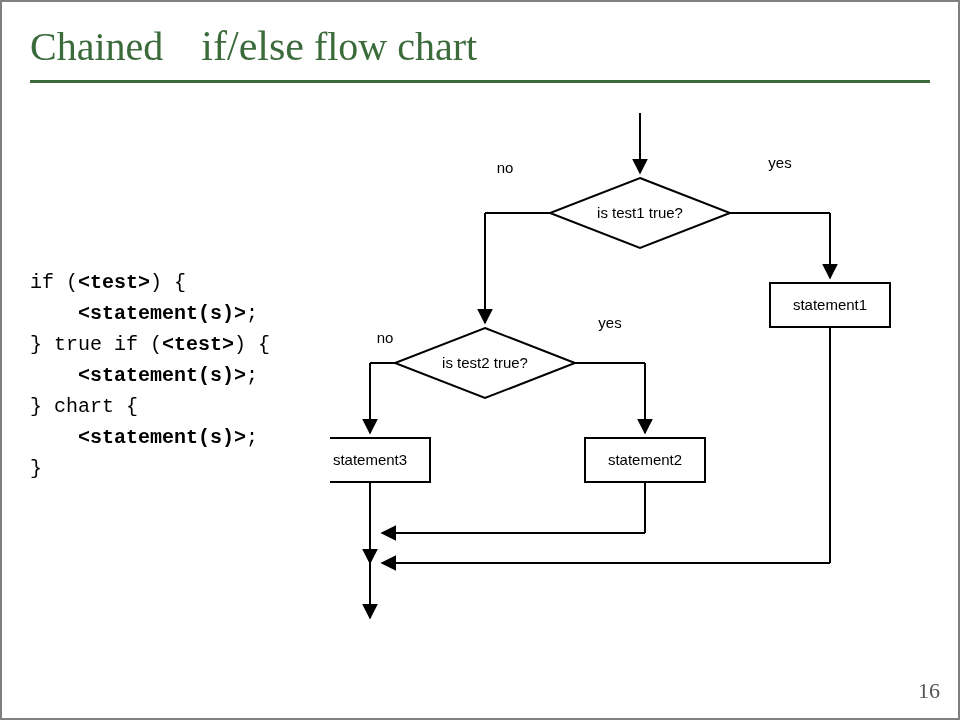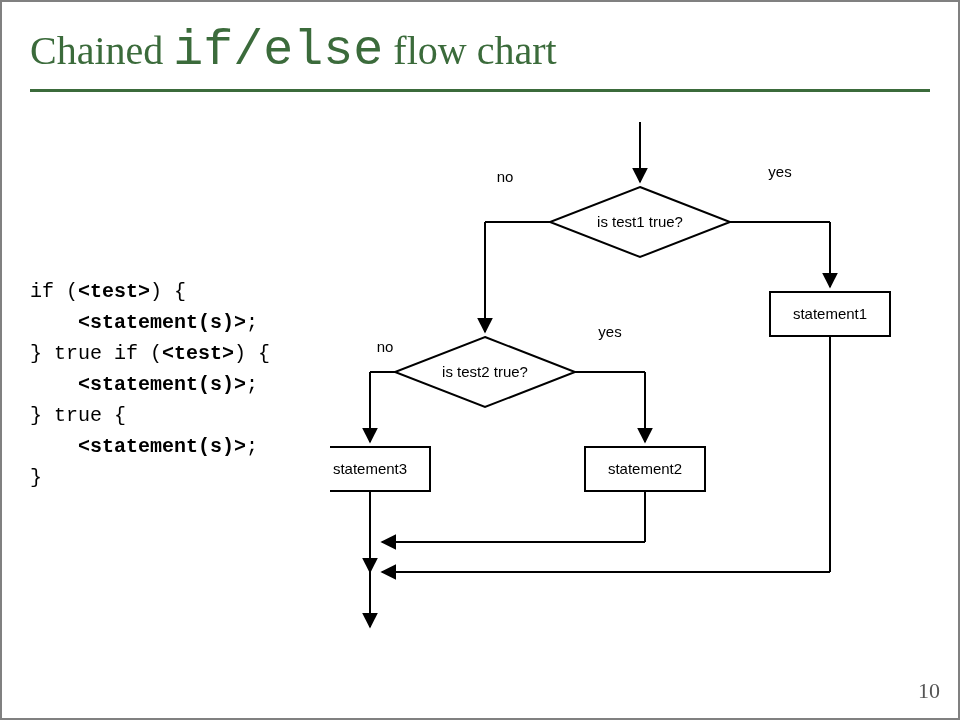--- a/index.html
+++ b/index.html
@@ -5,7 +5,7 @@
   html,body{margin:0;padding:0;width:960px;height:720px;background:#fff;font-family:Georgia,"Times New Roman",serif;}
   .slide{box-sizing:border-box;border:2px solid #808080;width:960px;height:720px;position:relative;padding:20px 28px;}
   .title{color:#3b6b3b;font-size:40px;font-weight:normal;border-bottom:3px solid #3b6b3b;padding-bottom:10px;margin-bottom:30px;}
-  .title .mono{font-family:Liberation Mono, monospace;font-size:50px;}
+  .title .mono{font-family:Liberation Serif, serif;font-size:42px;margin-left:28px;}
   .content{display:flex;align-items:center;}
   .code{font-family:"Courier New",monospace;font-size:20px;color:#000;line-height:1.55;flex:0 0 300px;}
   .code .bold{font-weight:bold;}

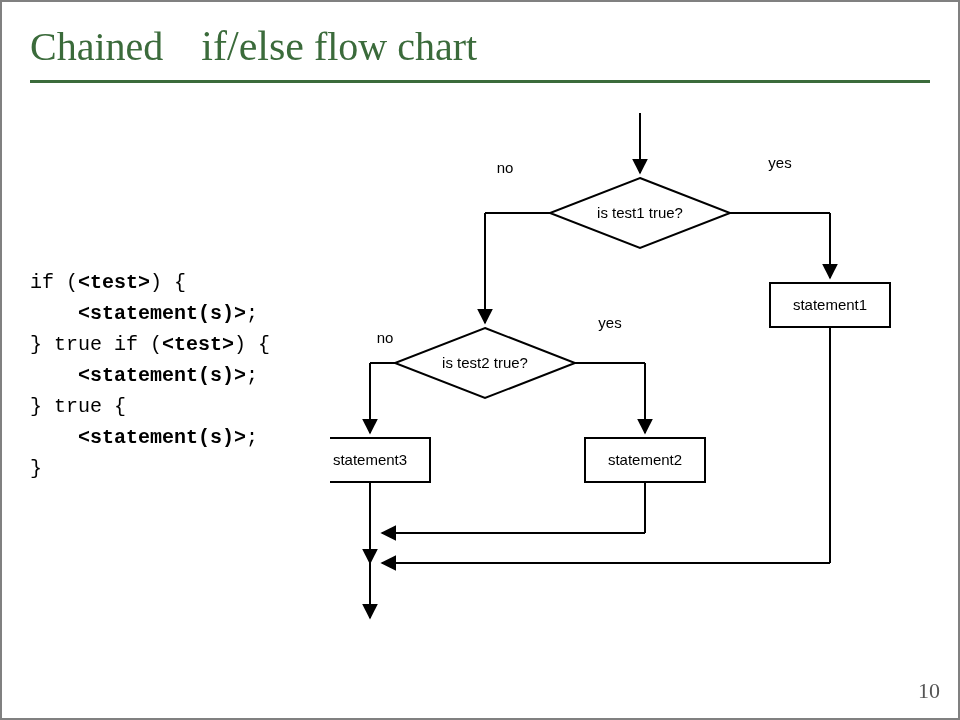--- a/index.html
+++ b/index.html
@@ -28,7 +28,7 @@
       <div><span style="white-space:pre">    </span><span class="bold">&lt;statement(s)&gt;</span><span>;</span></div>
       <div><span>} true if (</span><span class="bold">&lt;test&gt;</span><span>) {</span></div>
       <div><span style="white-space:pre">    </span><span class="bold">&lt;statement(s)&gt;</span><span>;</span></div>
-      <div><span>} true {</span></div>
+      <div><span>} chart {</span></div>
       <div><span style="white-space:pre">    </span><span class="bold">&lt;statement(s)&gt;</span><span>;</span></div>
       <div><span>}</span></div>
     </div>

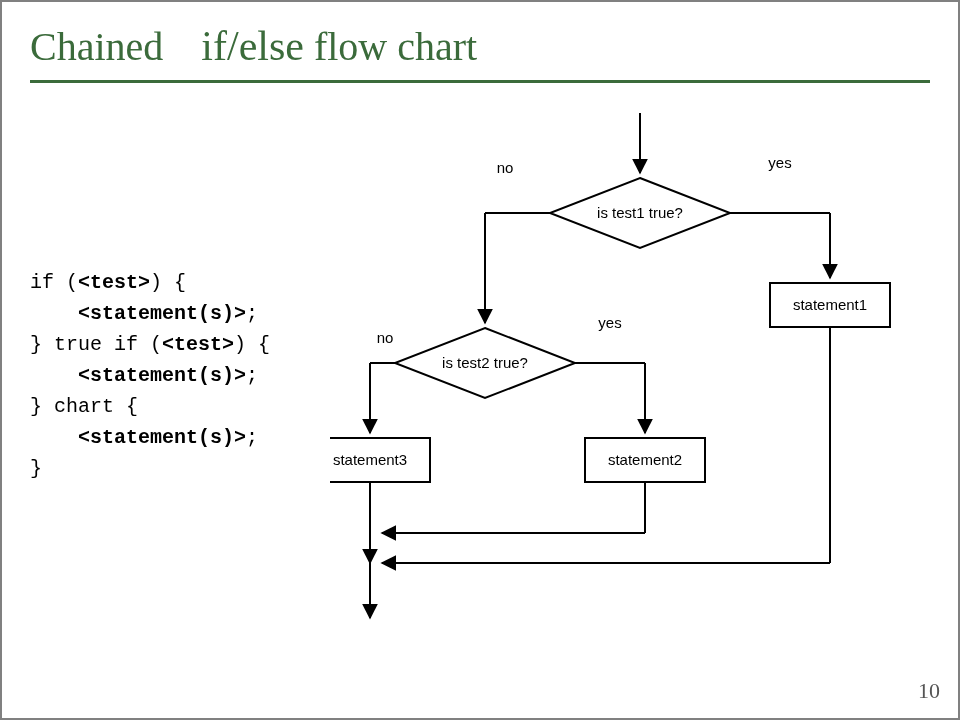--- a/index.html
+++ b/index.html
@@ -88,7 +88,7 @@
 
   </div>
 
-  <div class="pagenum">10</div>
+  <div class="pagenum">16</div>
 </div>
 
 </body></html>

